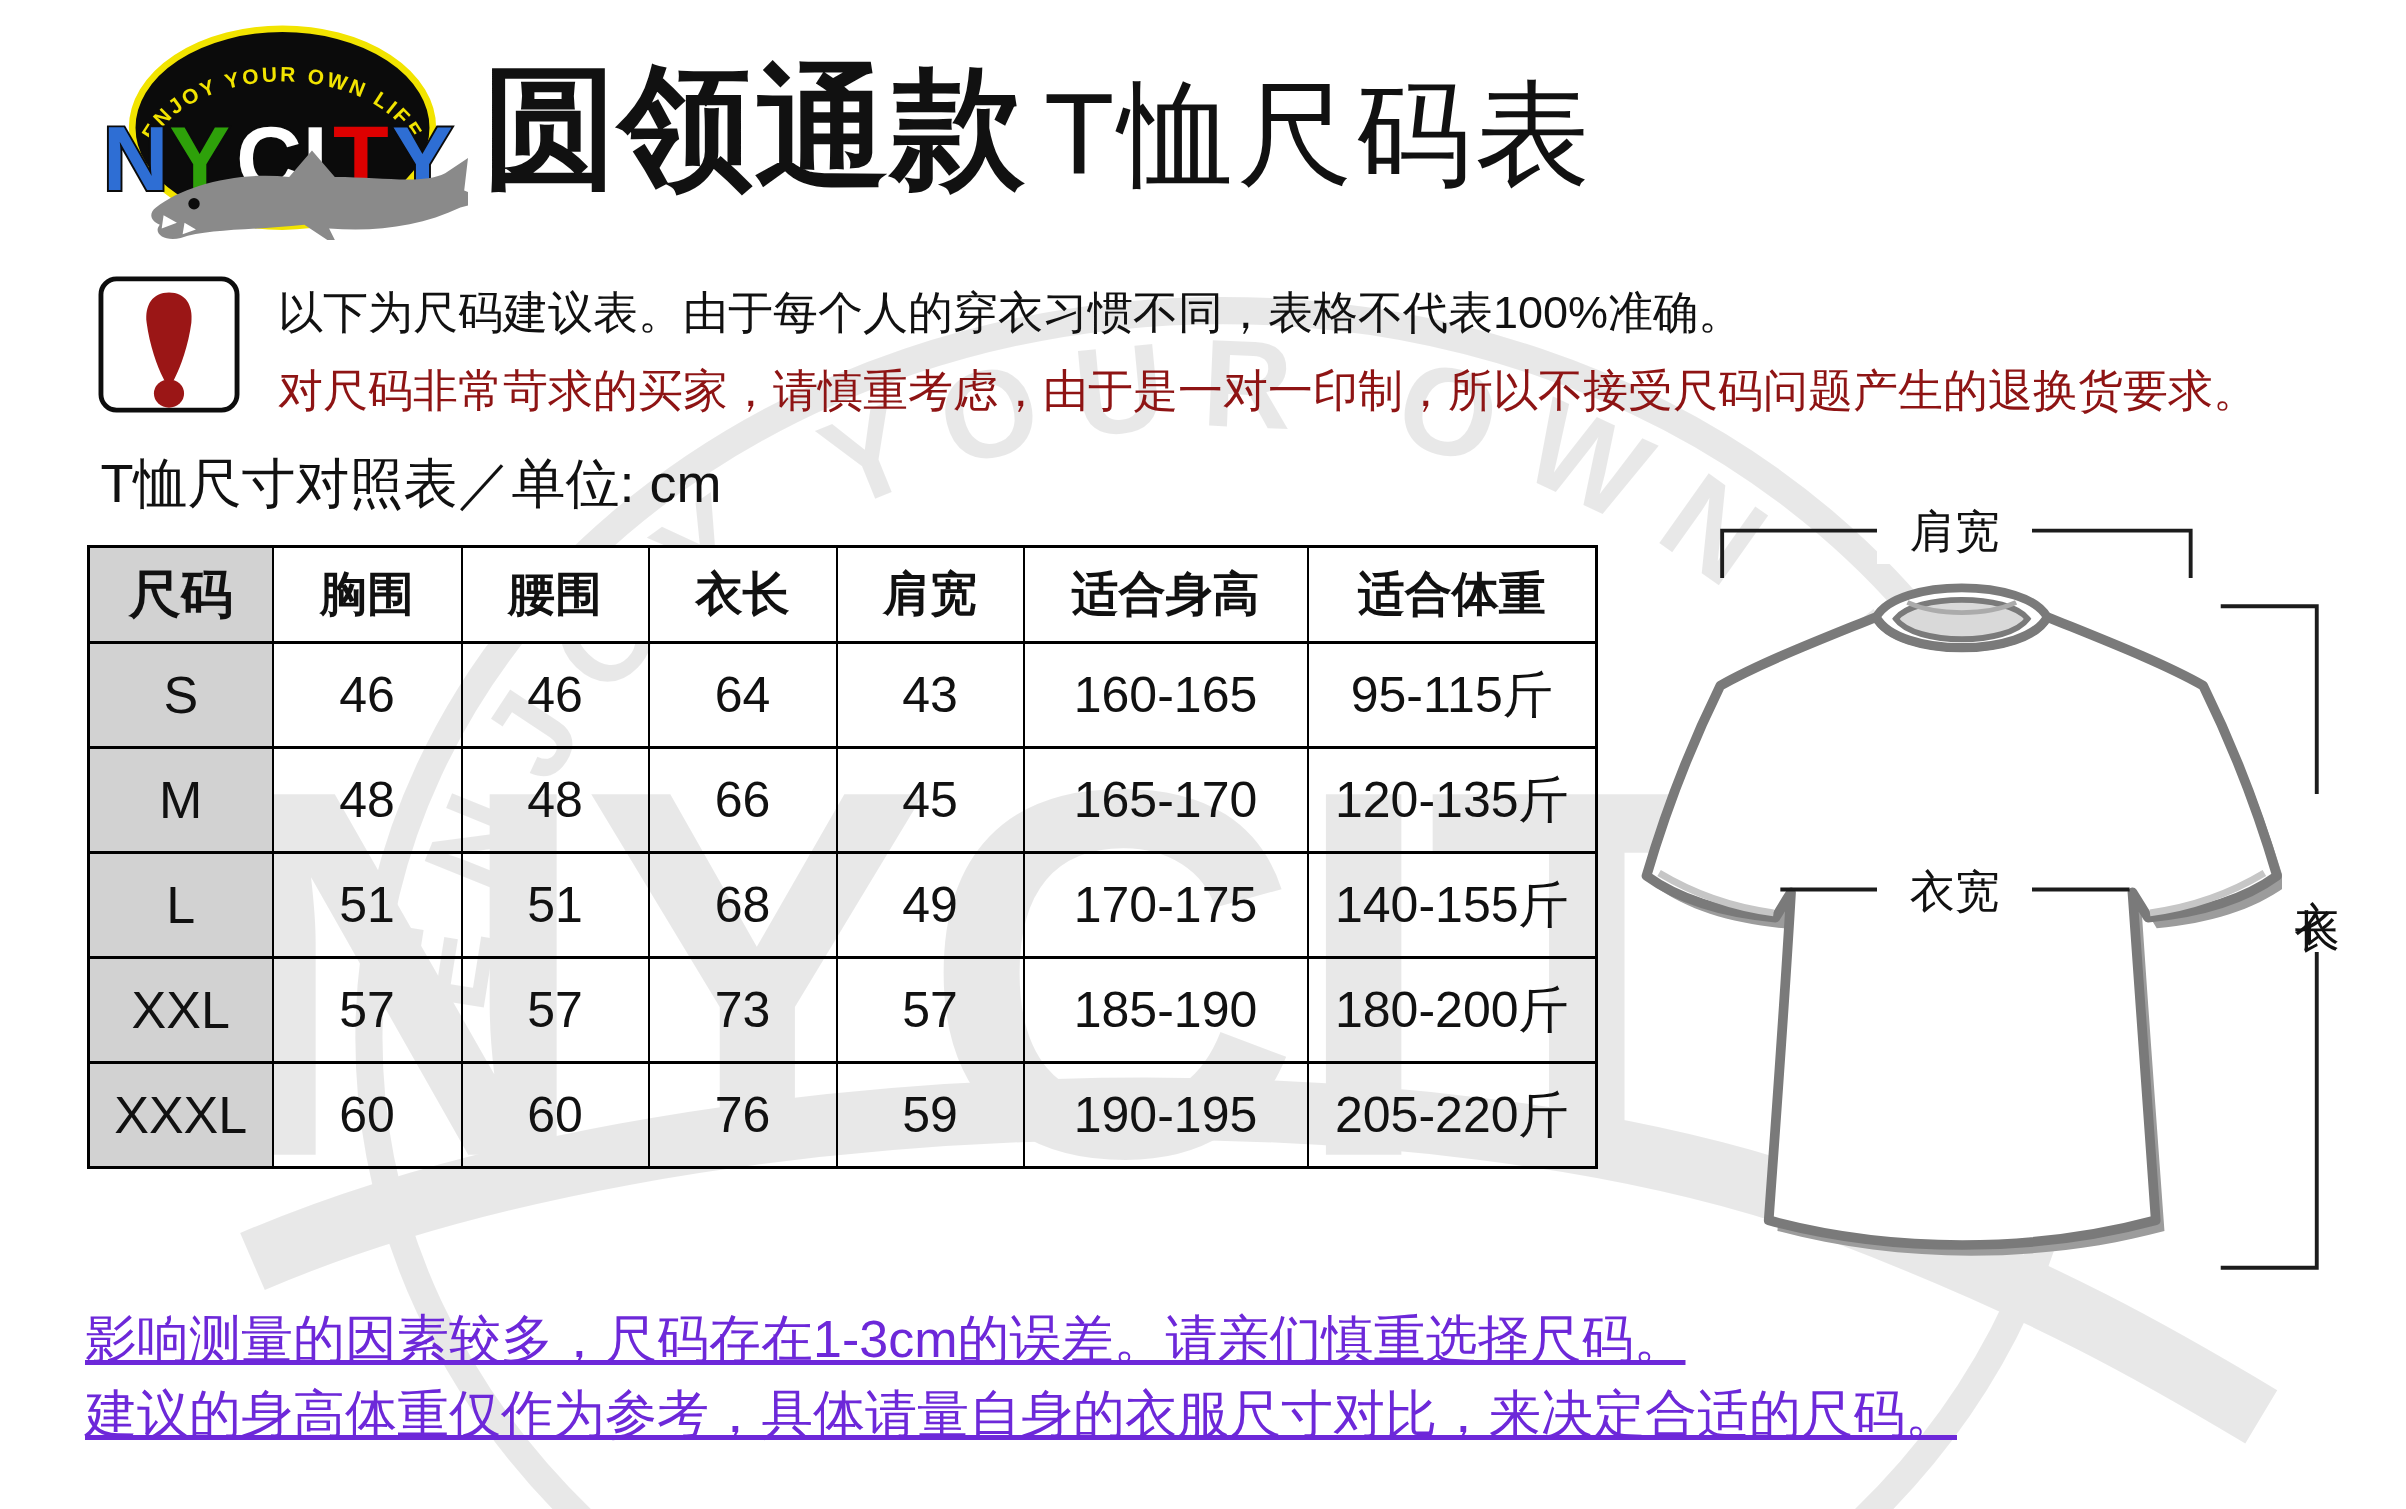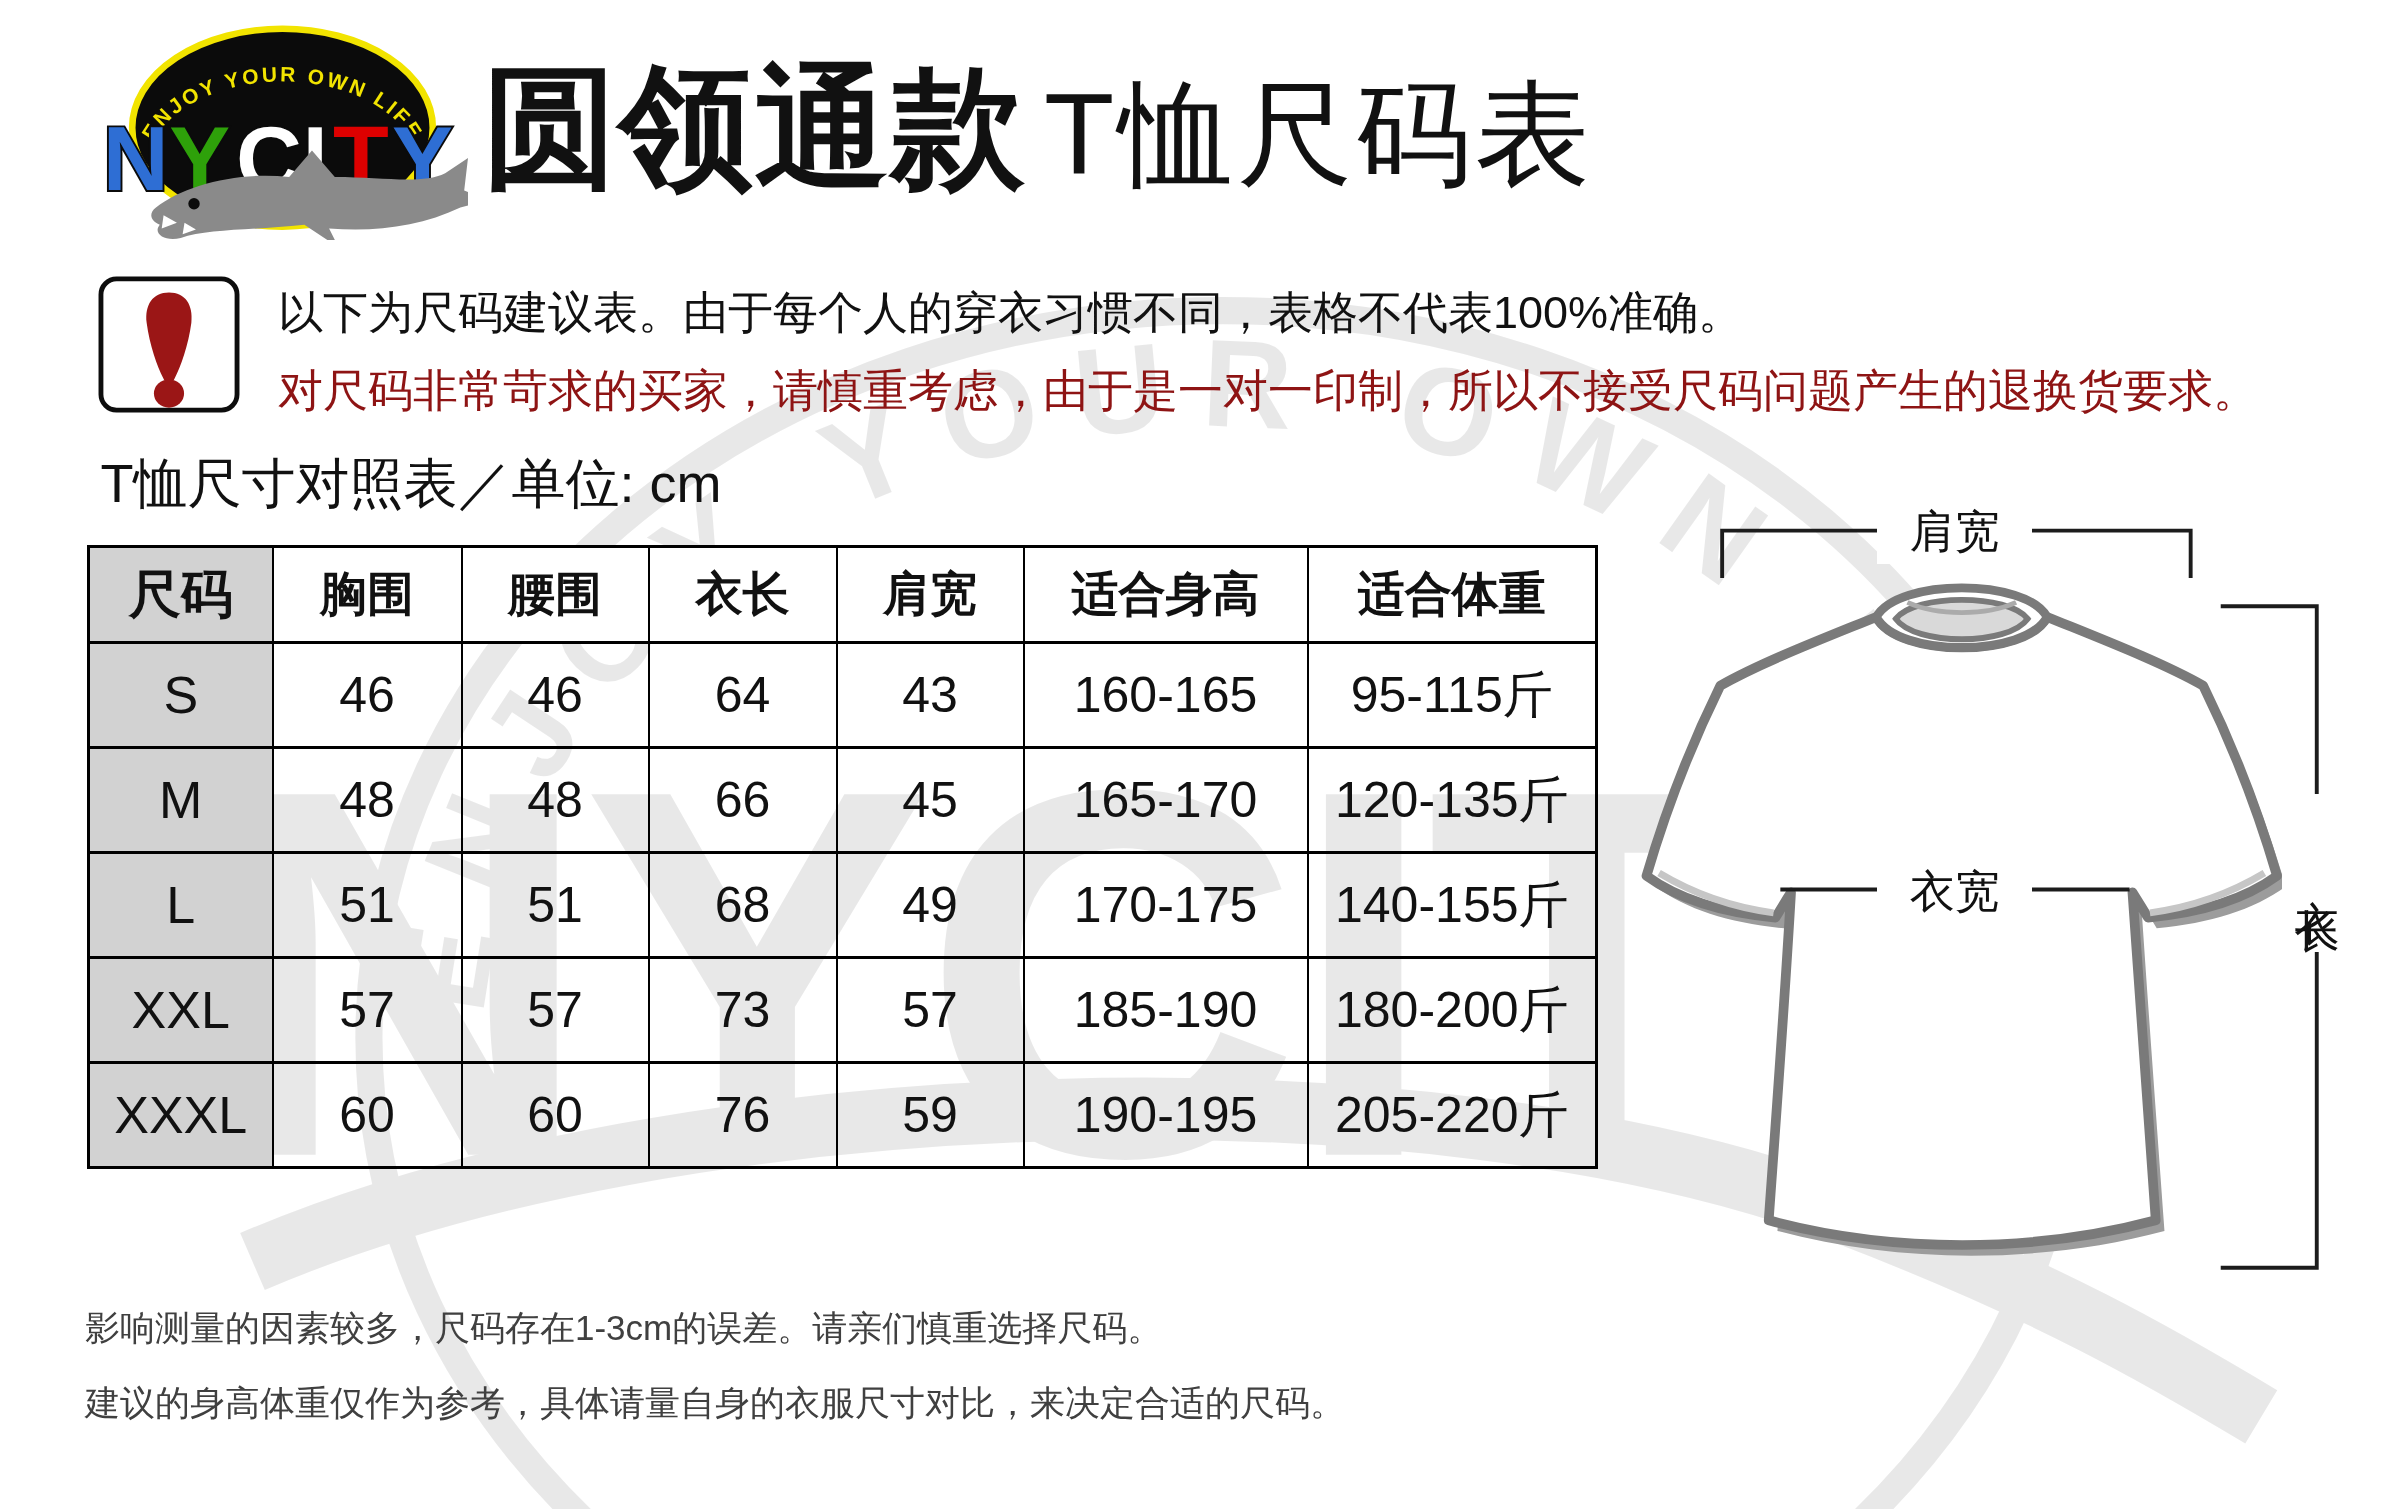--- a/index.html
+++ b/index.html
@@ -42,7 +42,7 @@
   #size-table .c0{background:#d2d2d2;font-size:52px;}
 
   
-  .note-line{left:85px;white-space:nowrap;font-size:35px;color:#404040;z-index:2;}
+  .note-line{left:85px;white-space:nowrap;font-size:52px;color:#6d28d9;z-index:2;text-decoration:underline;}
   #note-line-1{top:1305px;}
   #note-line-2{top:1380px;}
 

